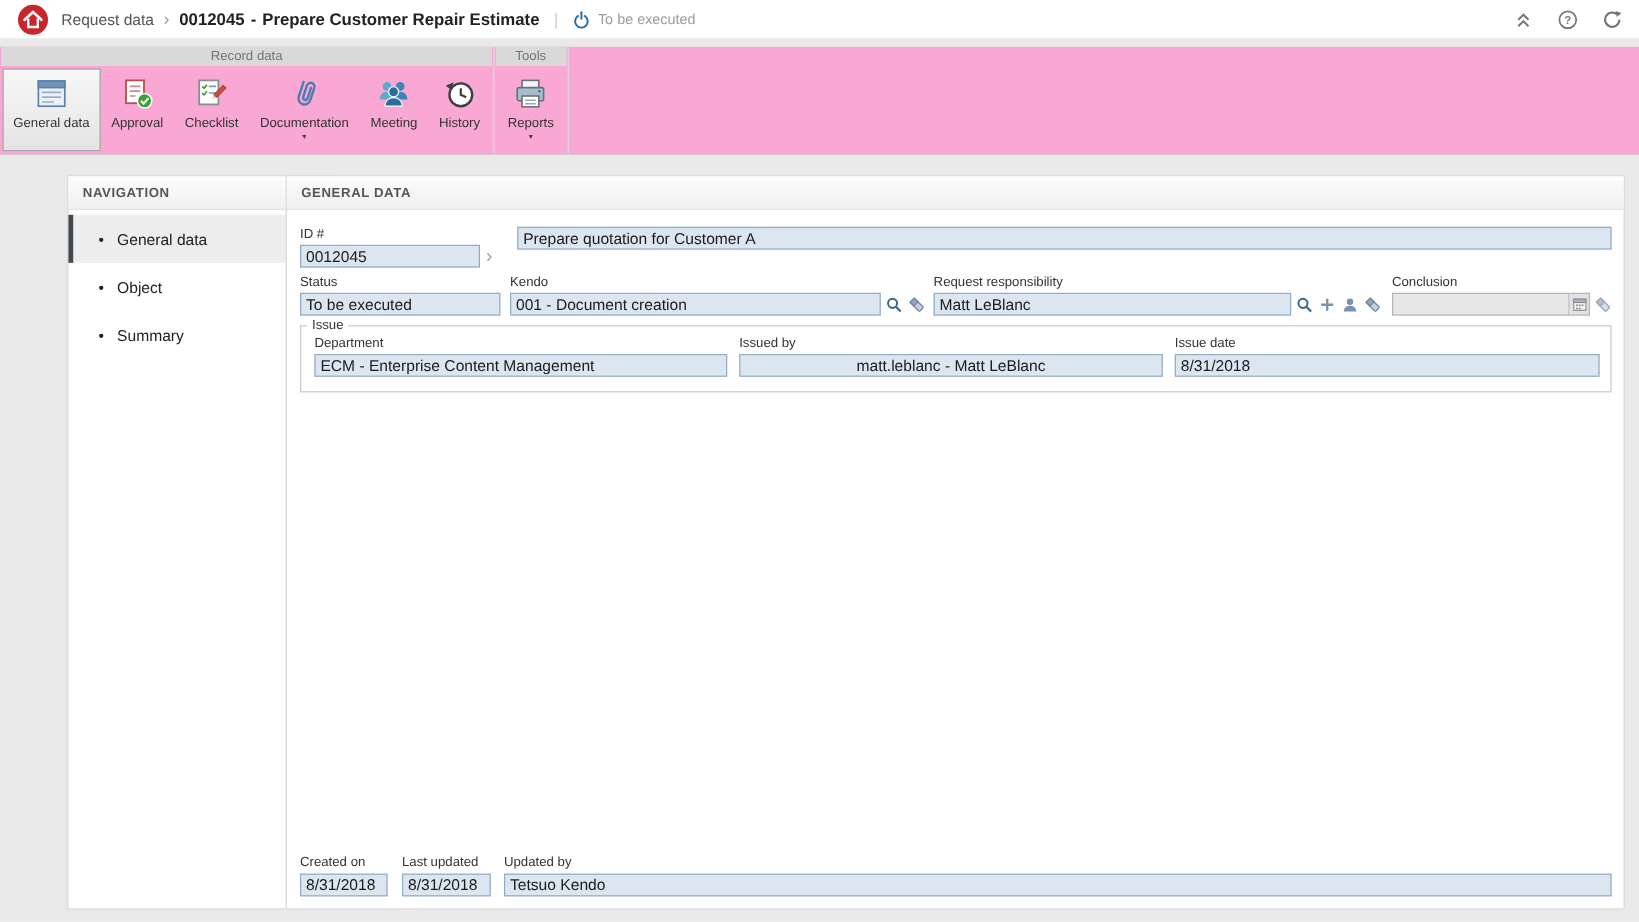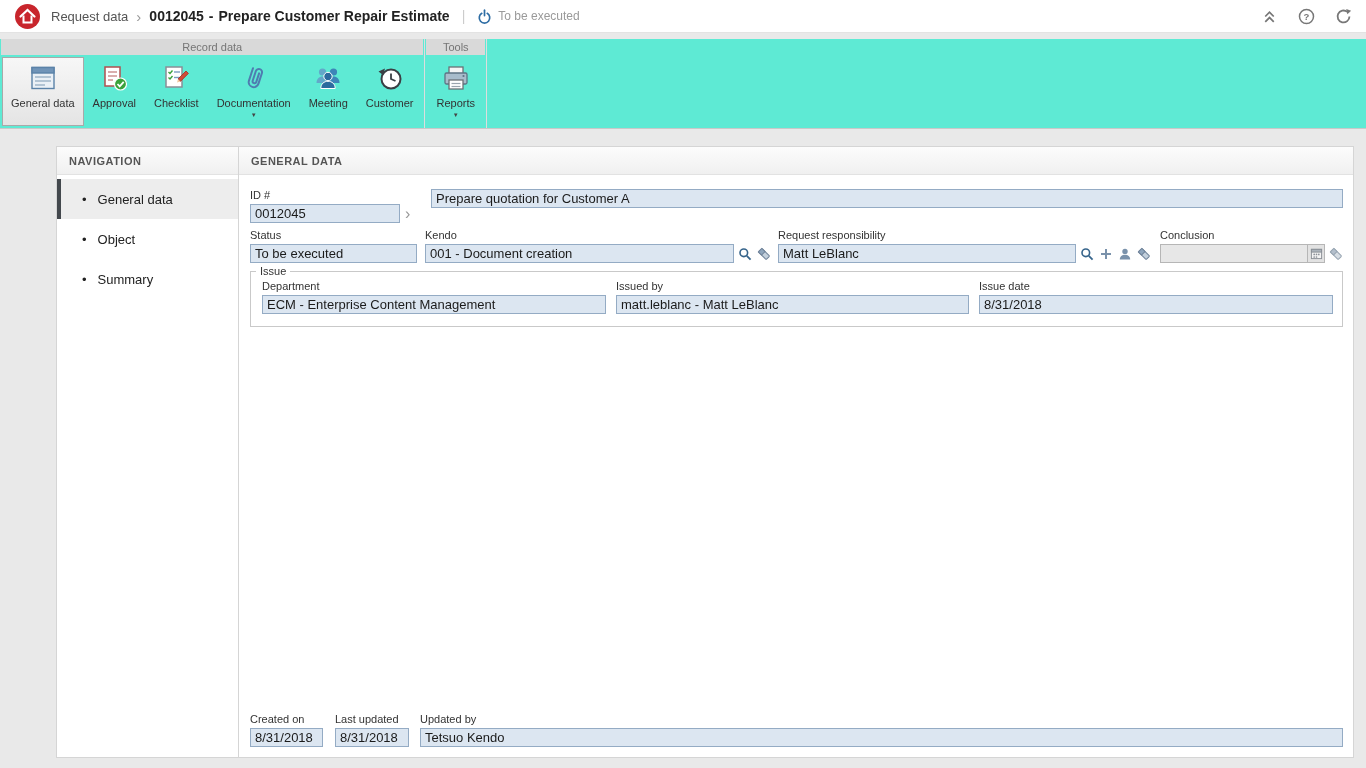--- a/index.html
+++ b/index.html
@@ -20,7 +20,7 @@
   .tb-ic { width:17px; height:17px; cursor:pointer; display:flex; }
 
   
-  .ribbon { position:absolute; top:39px; left:0; right:0; height:90px; background:#5eead4;
+  .ribbon { position:absolute; top:39px; left:0; right:0; height:90px; background:#f9a8d4;
     border-bottom:1px solid #c9c9c9; display:flex; align-items:stretch; }
   .rgroup { display:flex; flex-direction:column; }
   .rgroup-header { height:16px; line-height:16px; text-align:center; font-size:11px; color:#757575;

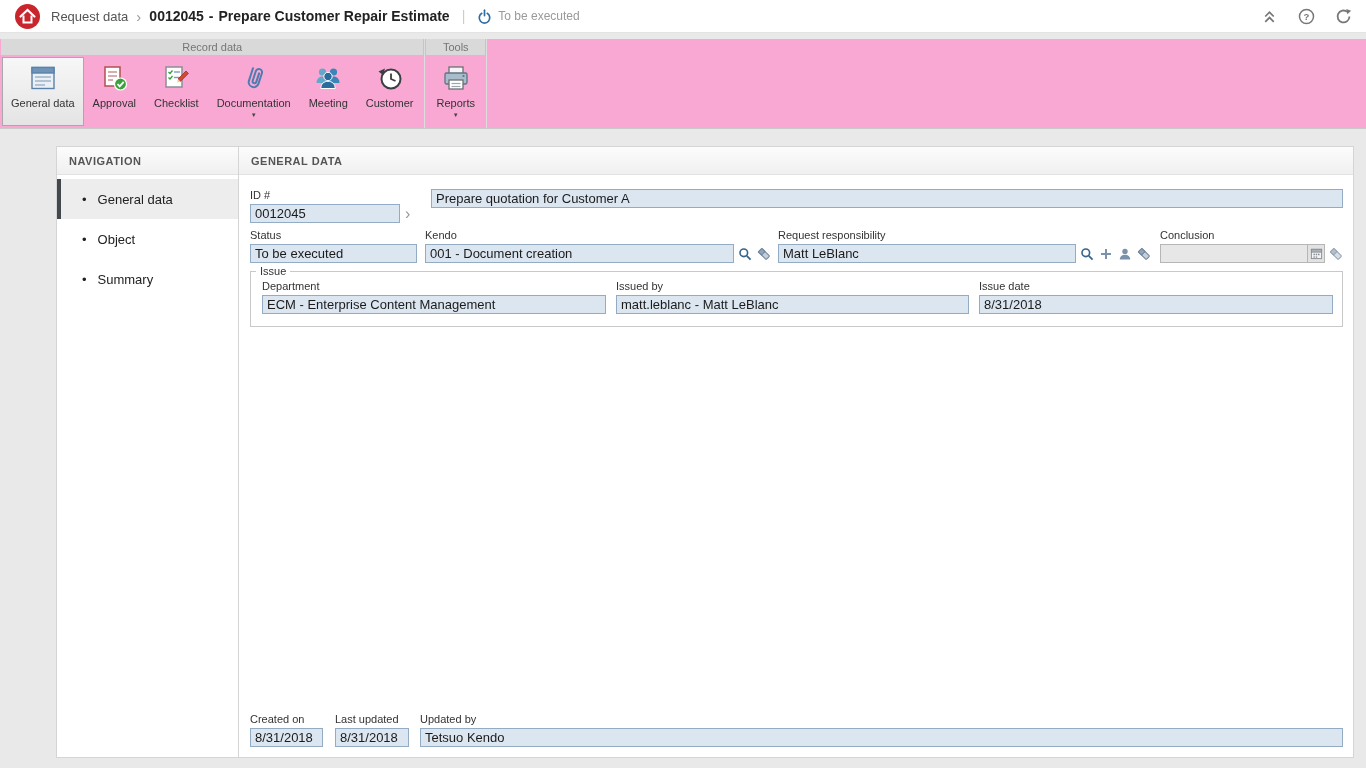--- a/index.html
+++ b/index.html
@@ -186,7 +186,7 @@
             <polygon points="3.5,8.5 10,5.5 8,12" fill="#3a3f44"></polygon>
           </svg>
         </span>
-        <span class="rlabel">Customer</span>
+        <span class="rlabel">History</span>
       </div>
     </div>
   </div>

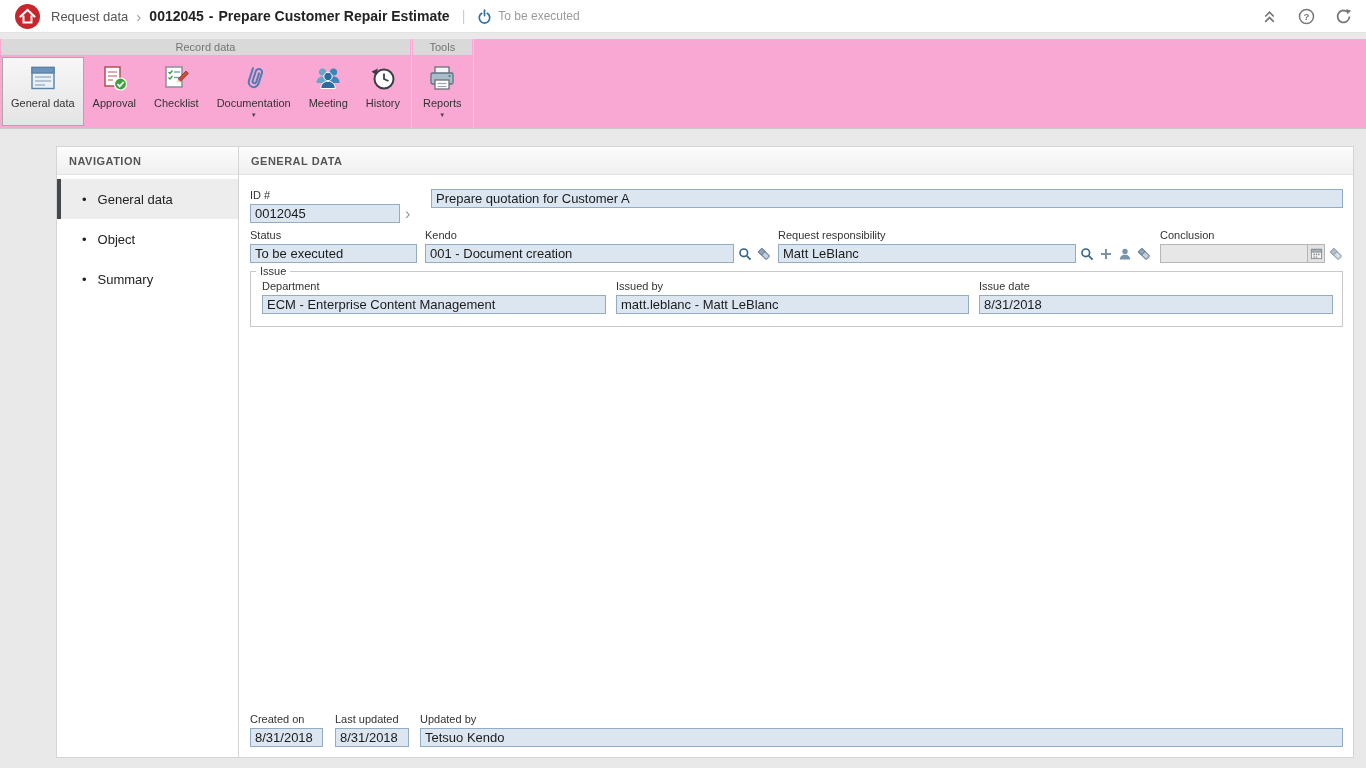--- a/index.html
+++ b/index.html
@@ -349,7 +349,7 @@
       <div class="fg" style="left:365px; top:3px; width:353px;">
         <div class="flabel">Issued by</div>
         <div class="frow">
-          <input class="finput" style="width: 401px;" value="matt.leblanc - Matt LeBlanc">
+          <input class="finput" style="width: 401px; text-align: center;" value="matt.leblanc - Matt LeBlanc">
         </div>
       </div>
       <div class="fg" style="left:728px; top:3px; width:354px;">

